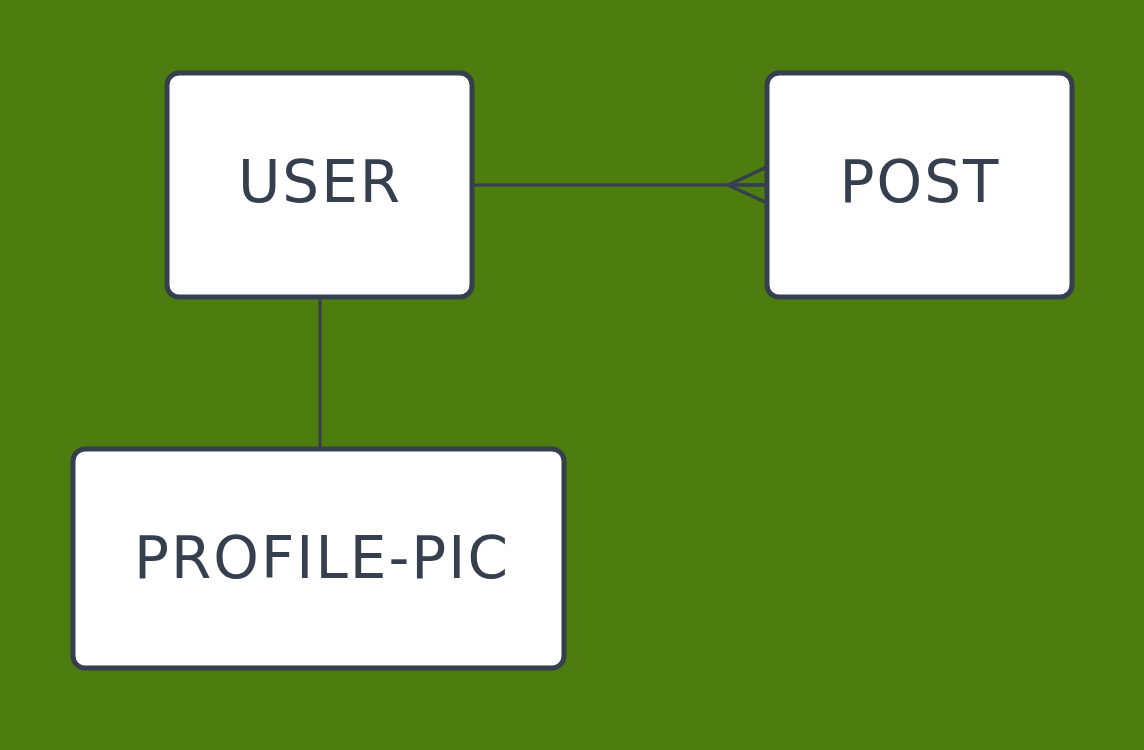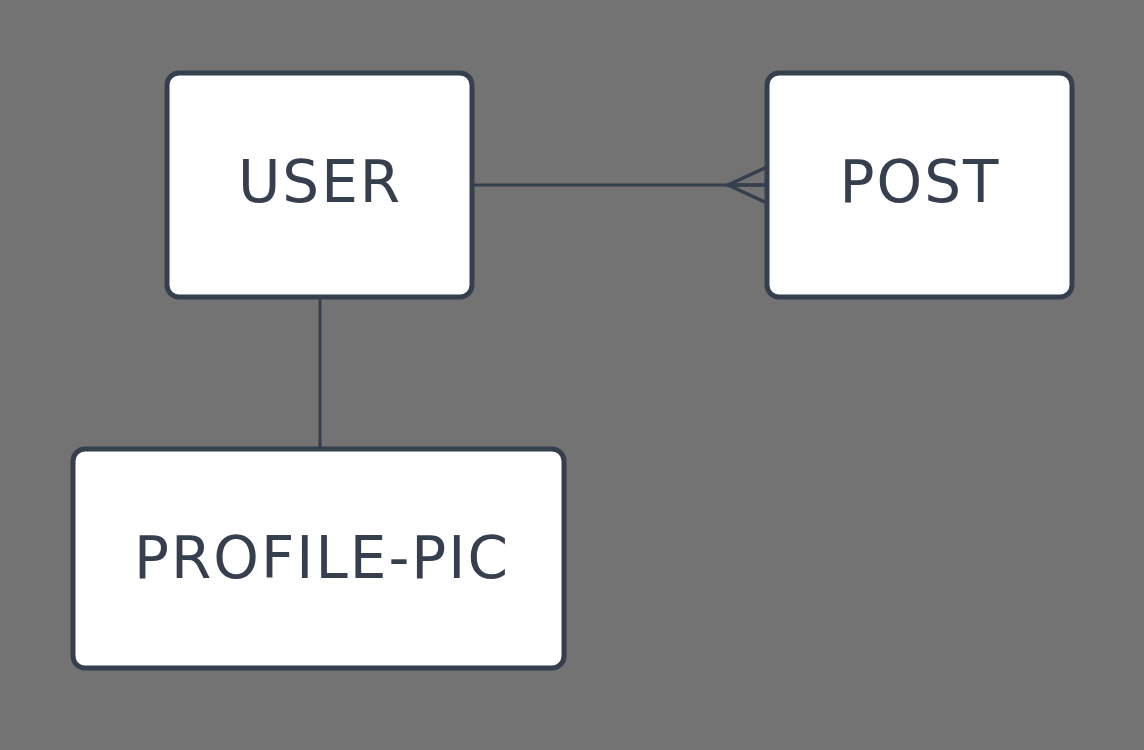--- a/index.html
+++ b/index.html
@@ -15,7 +15,7 @@
     position: relative;
     width: 1144px;
     height: 750px;
-    background: #737373;
+    background: #4d7c0f;
     overflow: hidden;
   }
   #diagram-svg {

